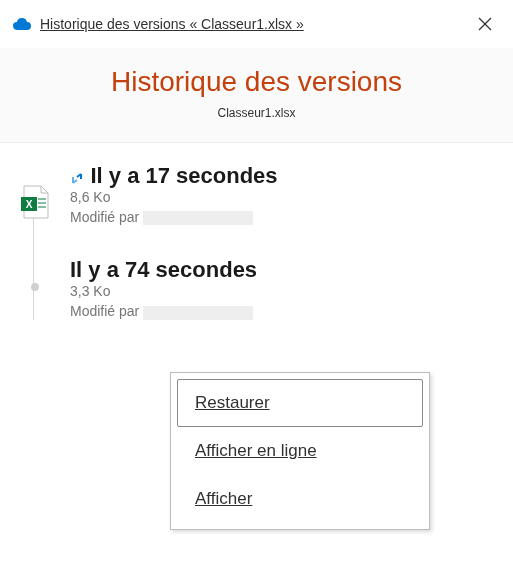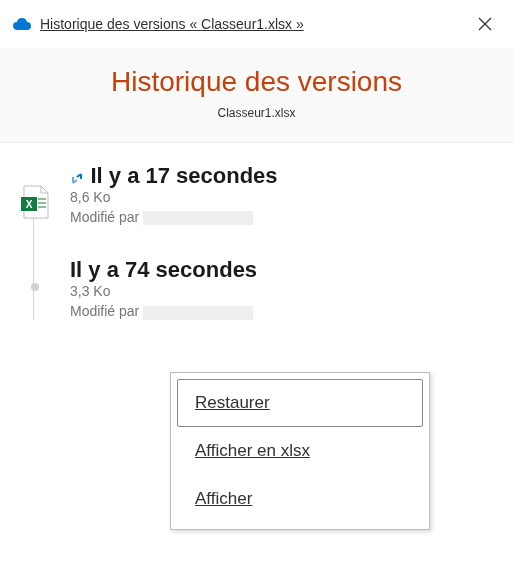--- a/index.html
+++ b/index.html
@@ -205,7 +205,7 @@
 
 <div class="context-menu">
   <div class="item selected">Restaurer</div>
-  <div class="item">Afficher en xlsx</div>
+  <div class="item">Afficher en ligne</div>
   <div class="item">Afficher</div>
 </div>
 

